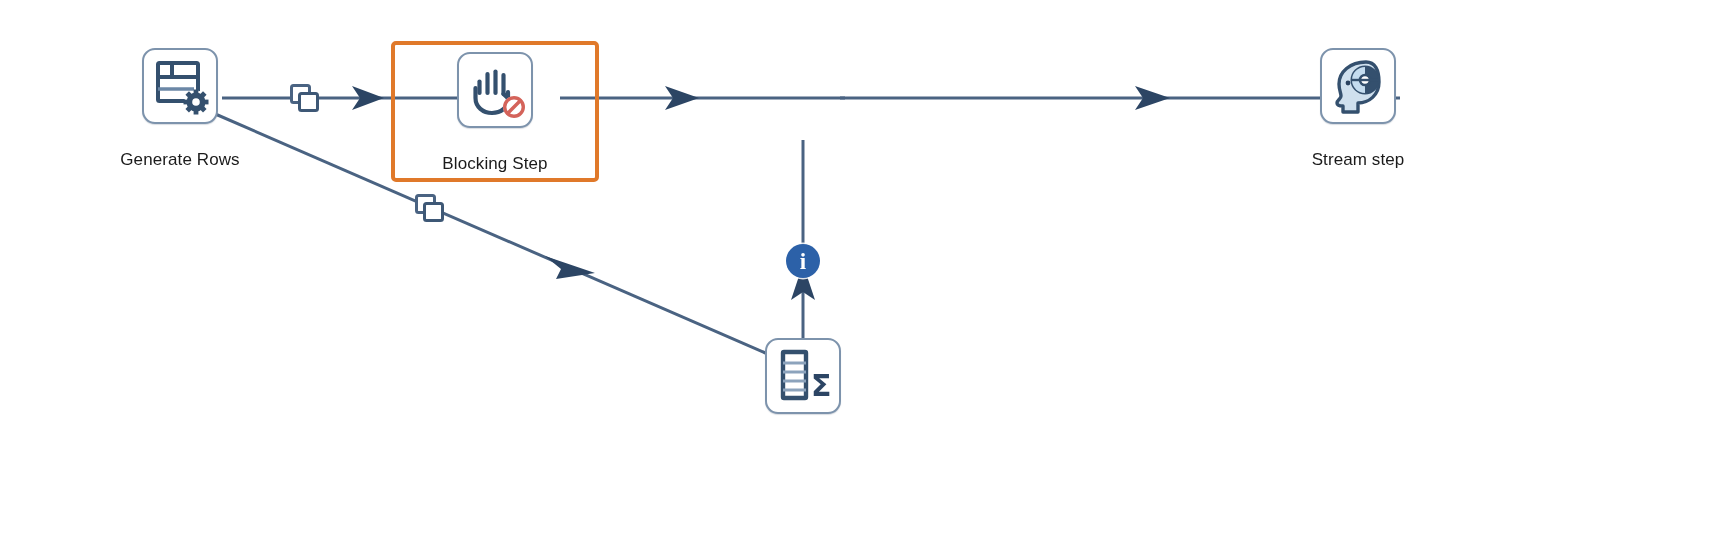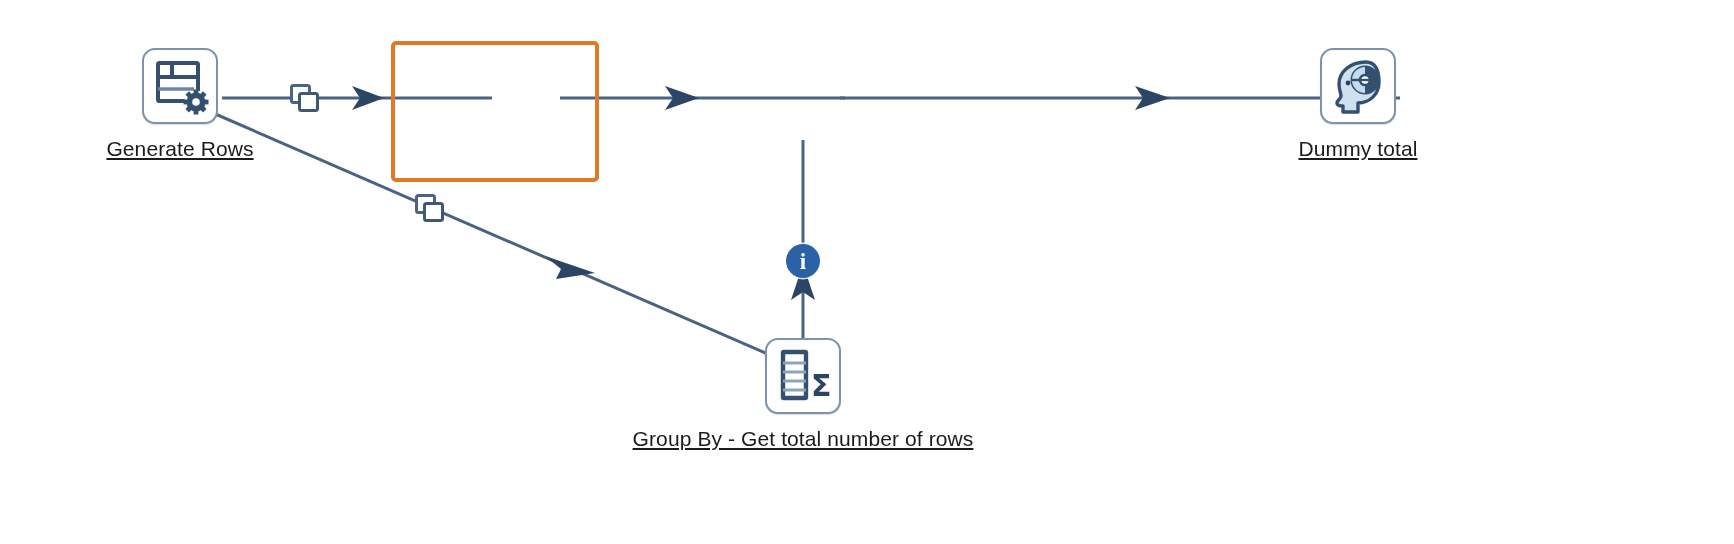--- a/index.html
+++ b/index.html
@@ -43,13 +43,12 @@
   }
   .node-icon svg { display: block; }
   .node-label {
-    margin-top: 12px;
-    font-size: 21px;
+    margin-top: 23px;
+    font-size: 17px;
     line-height: 26px;
     color: #1b1b1b;
     white-space: nowrap;
     letter-spacing: 0.1px;
-    text-decoration: underline;
   }
   .node-label.wide { margin-left: -120px; width: 390px; }
   

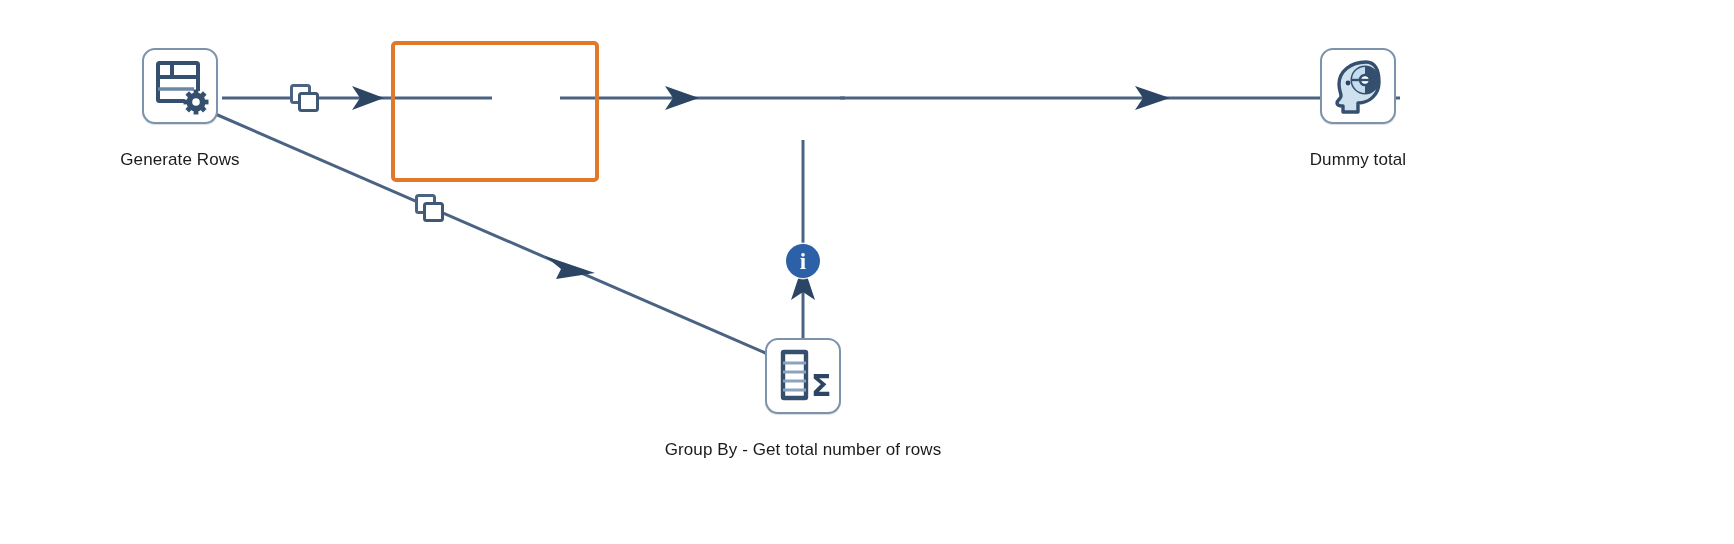--- a/index.html
+++ b/index.html
@@ -160,6 +160,26 @@
     <div class="node-label">Generate Rows</div>
   </div>
 
+  <div class="node" style="left:420px; top:52px;">
+    <div class="node-icon">
+      <svg width="72" height="72" viewBox="0 0 72 72">
+        <g fill="none" stroke="#34506E" stroke-width="4.2" stroke-linecap="round" stroke-linejoin="round">
+          <path d="M20.5,39 L20.5,27.5"></path>
+          <path d="M28.5,39 L28.5,20"></path>
+          <path d="M36.5,39 L36.5,17.5"></path>
+          <path d="M44.5,40 L44.5,21"></path>
+          <path d="M16.5,34 L16.5,44 C16.5,53 24,59 33,59 C42,59 49,53.5 49,45 L49,38"></path>
+          <path d="M44.5,40 C48,42.5 50,45 51.5,48.5"></path>
+        </g>
+        <g transform="translate(44,42)">
+          <circle cx="11" cy="11" r="10.8" fill="#ffffff"></circle>
+          <circle cx="11" cy="11" r="9.3" fill="none" stroke="#D4635A" stroke-width="3.4"></circle>
+          <line x1="4.8" y1="17.2" x2="17.2" y2="4.8" stroke="#D4635A" stroke-width="3.4" stroke-linecap="round"></line>
+        </g>
+      </svg>
+    </div>
+    <div class="node-label">Blocking Step</div>
+  </div>
 
 
   <div class="node" style="left:1283px; top:48px;">

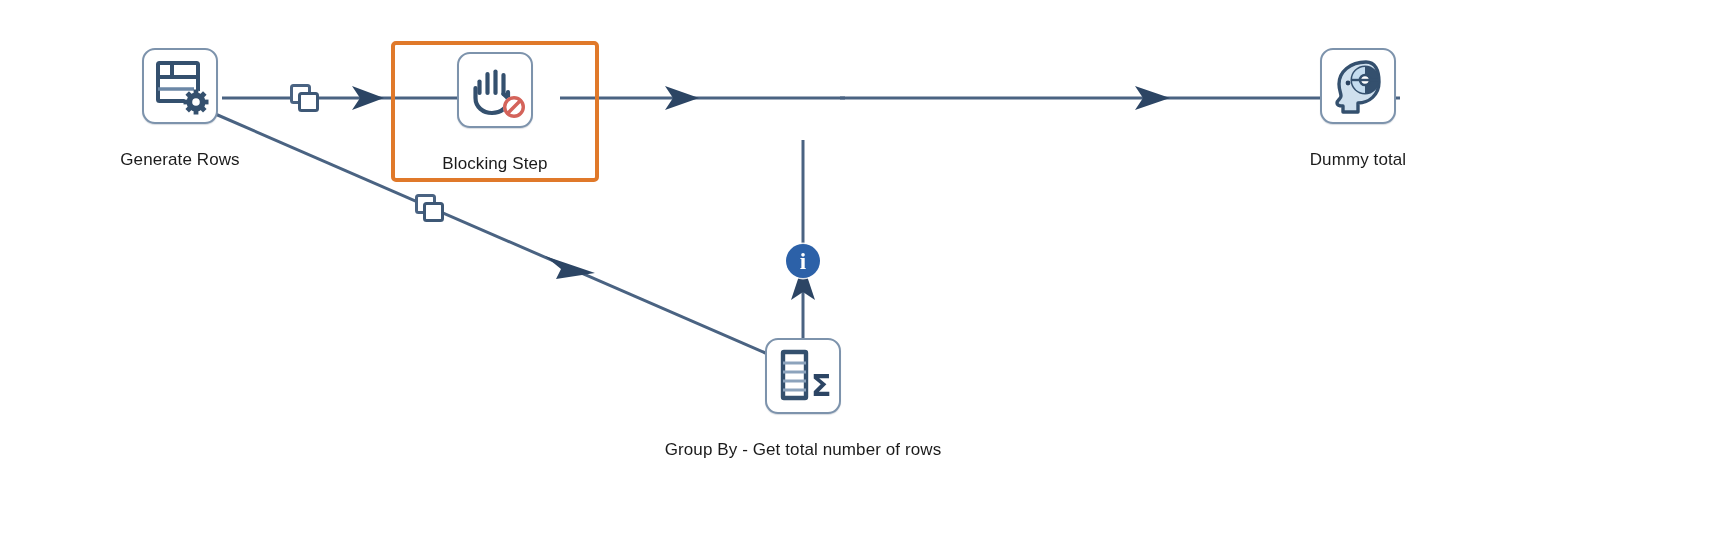--- a/index.html
+++ b/index.html
@@ -197,7 +197,7 @@
         <line x1="30" y1="30" x2="56" y2="30" stroke="#34506E" stroke-width="2.4"></line>
       </svg>
     </div>
-    <div class="node-label">Dummy total</div>
+    <div class="node-label">Stream step</div>
   </div>
 
   <div class="node" style="left:728px; top:338px;">

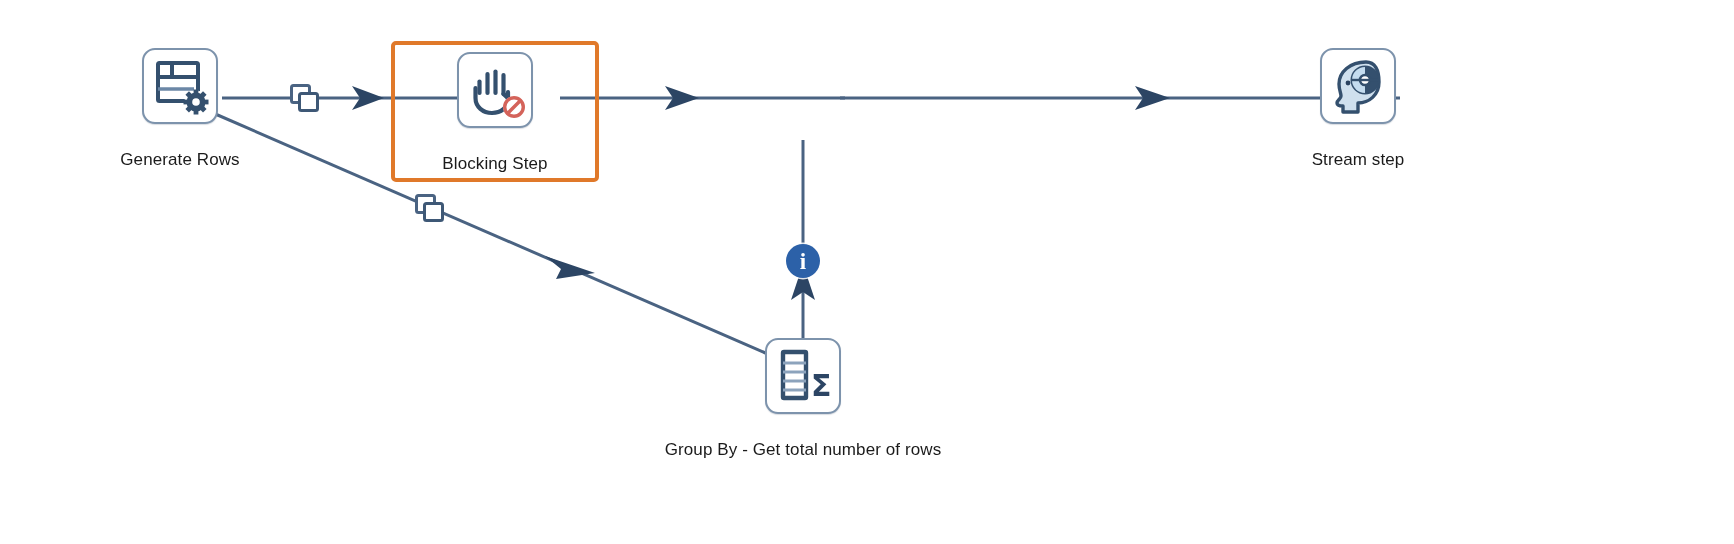--- a/index.html
+++ b/index.html
@@ -211,7 +211,6 @@
         <text x="44" y="56" font-family="'DejaVu Sans', sans-serif" font-size="30" font-weight="bold" fill="#2C4564">Σ</text>
       </svg>
     </div>
-    <div class="node-label wide">Group By - Get total number of rows</div>
   </div>
 
 </div>

